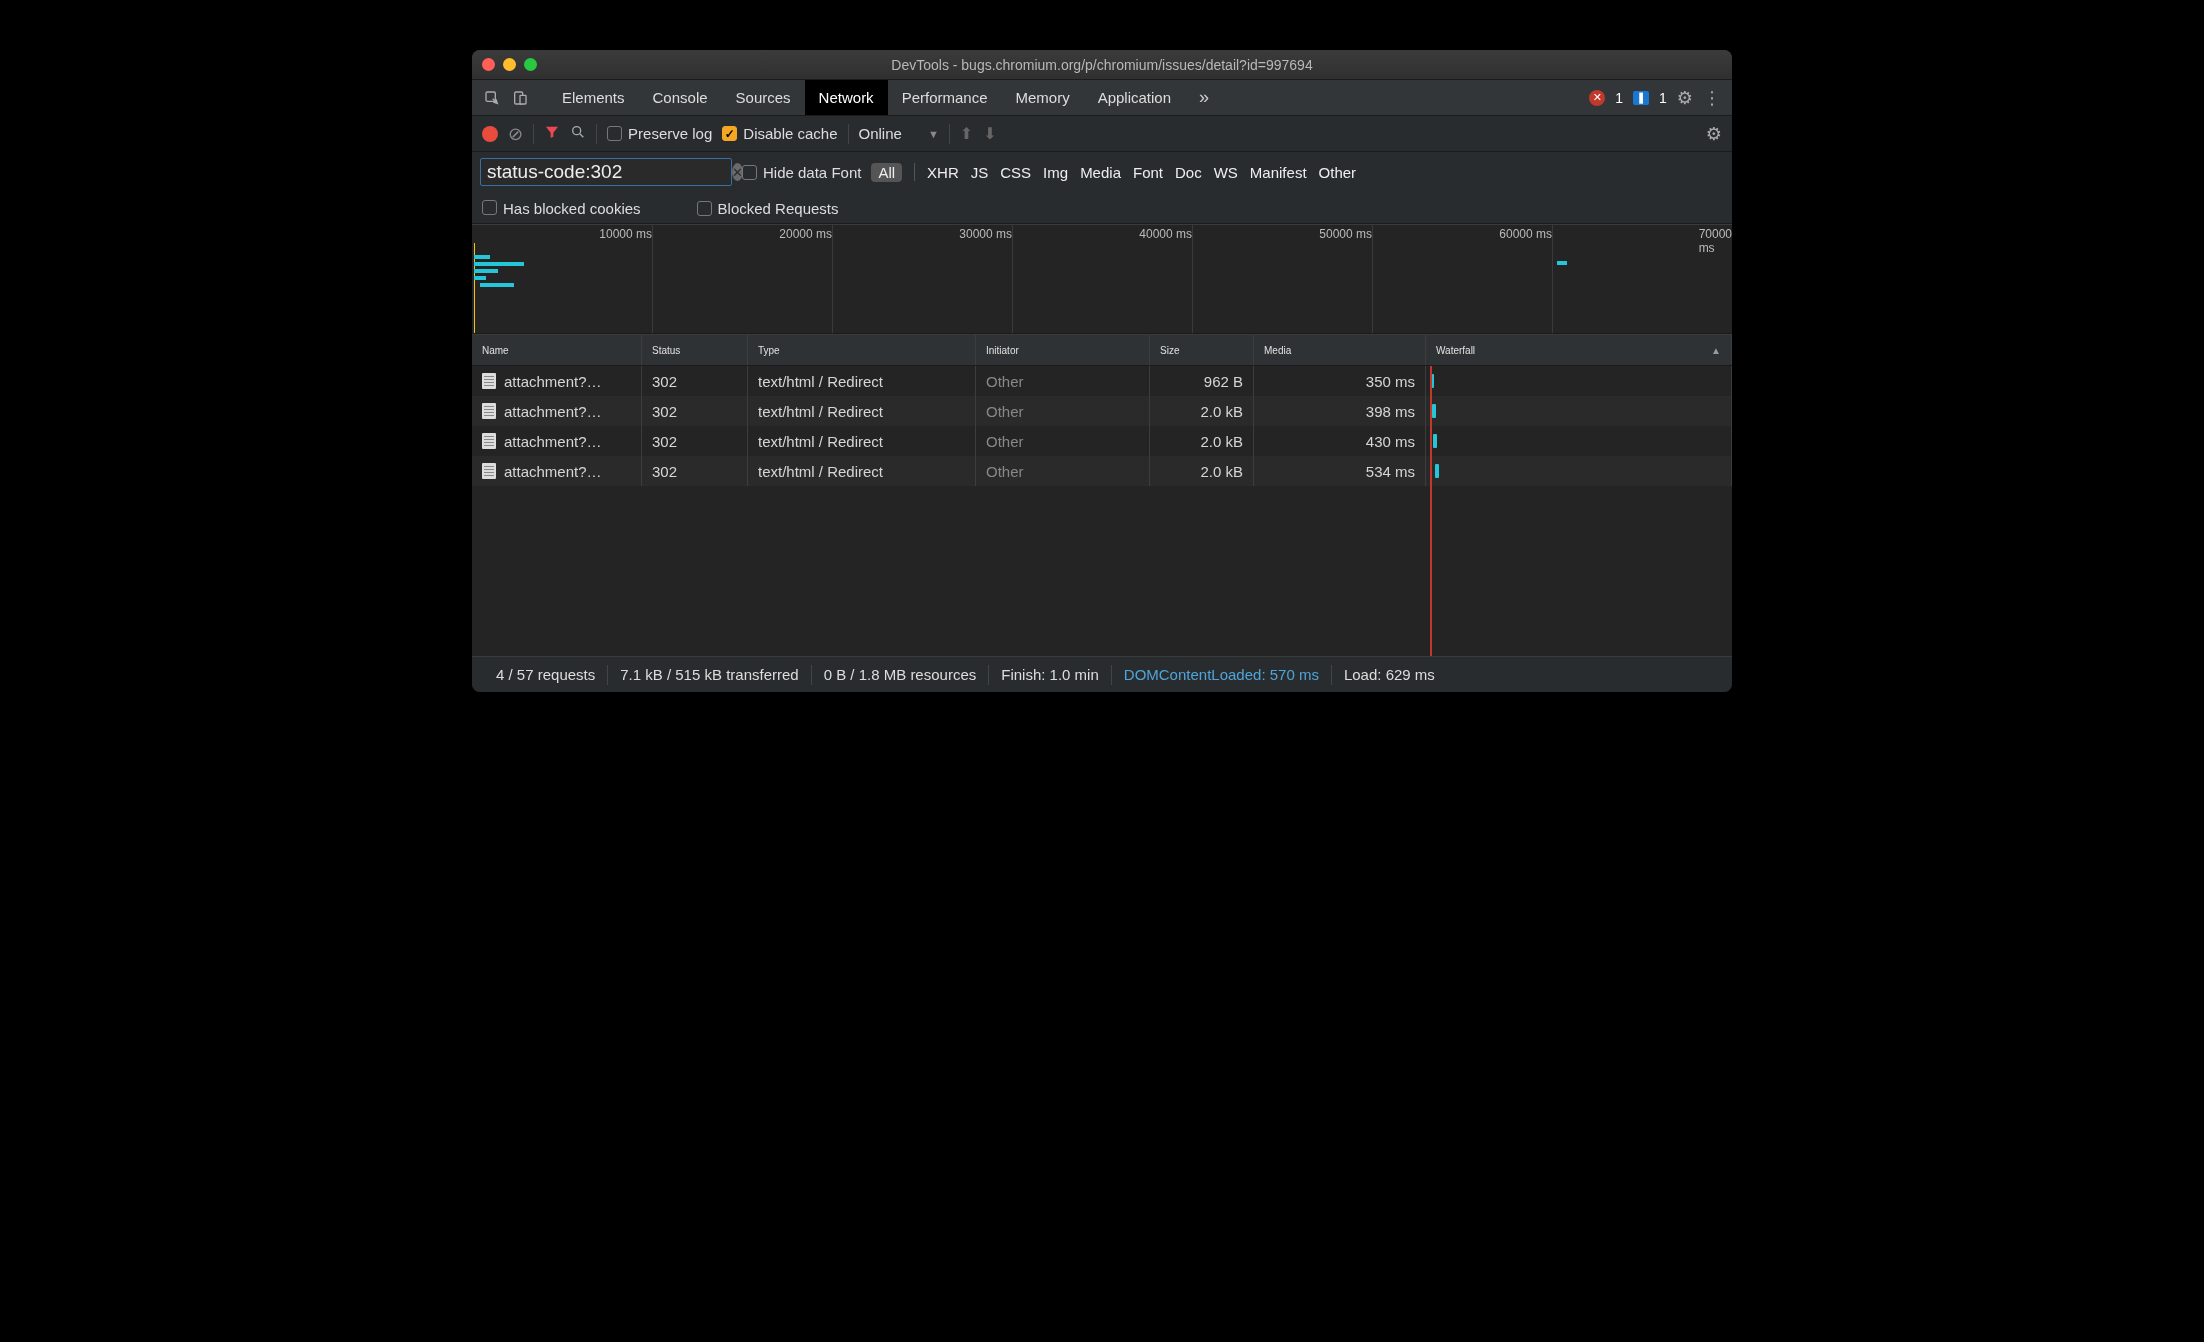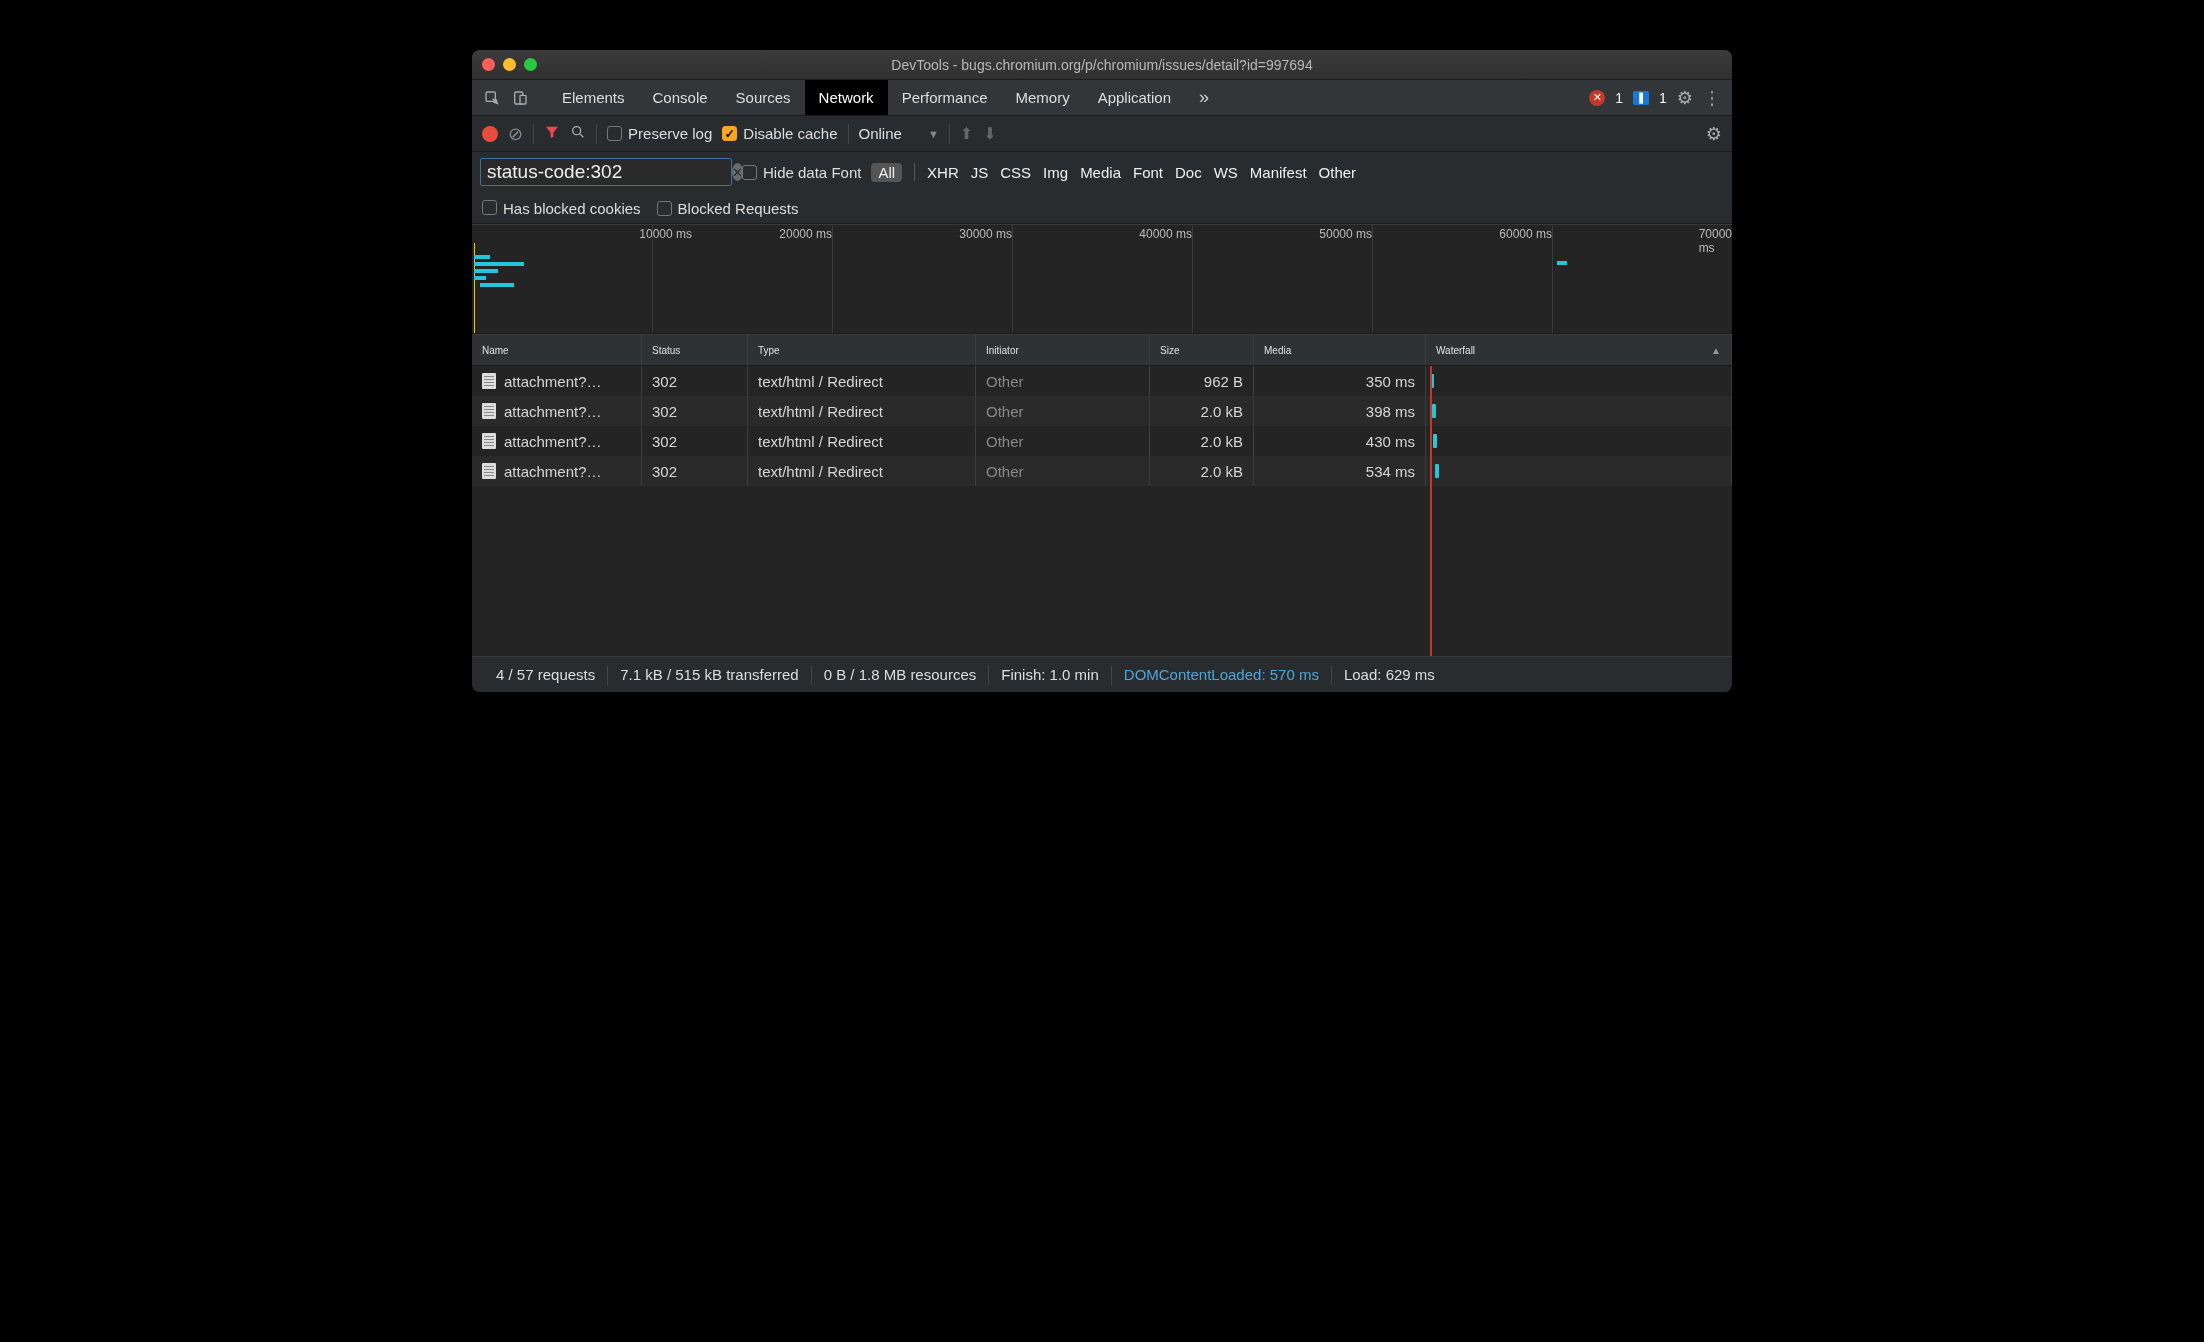--- a/index.html
+++ b/index.html
@@ -271,7 +271,7 @@
         <span class="chk"></span>
         <span>Has blocked cookies</span>
       </label>
-      <label style="display:flex;align-items:center;">
+      <label style="display:flex;align-items:center;margin-left:40px;">
         <span class="chk"></span>
         <span>Blocked Requests</span>
       </label>

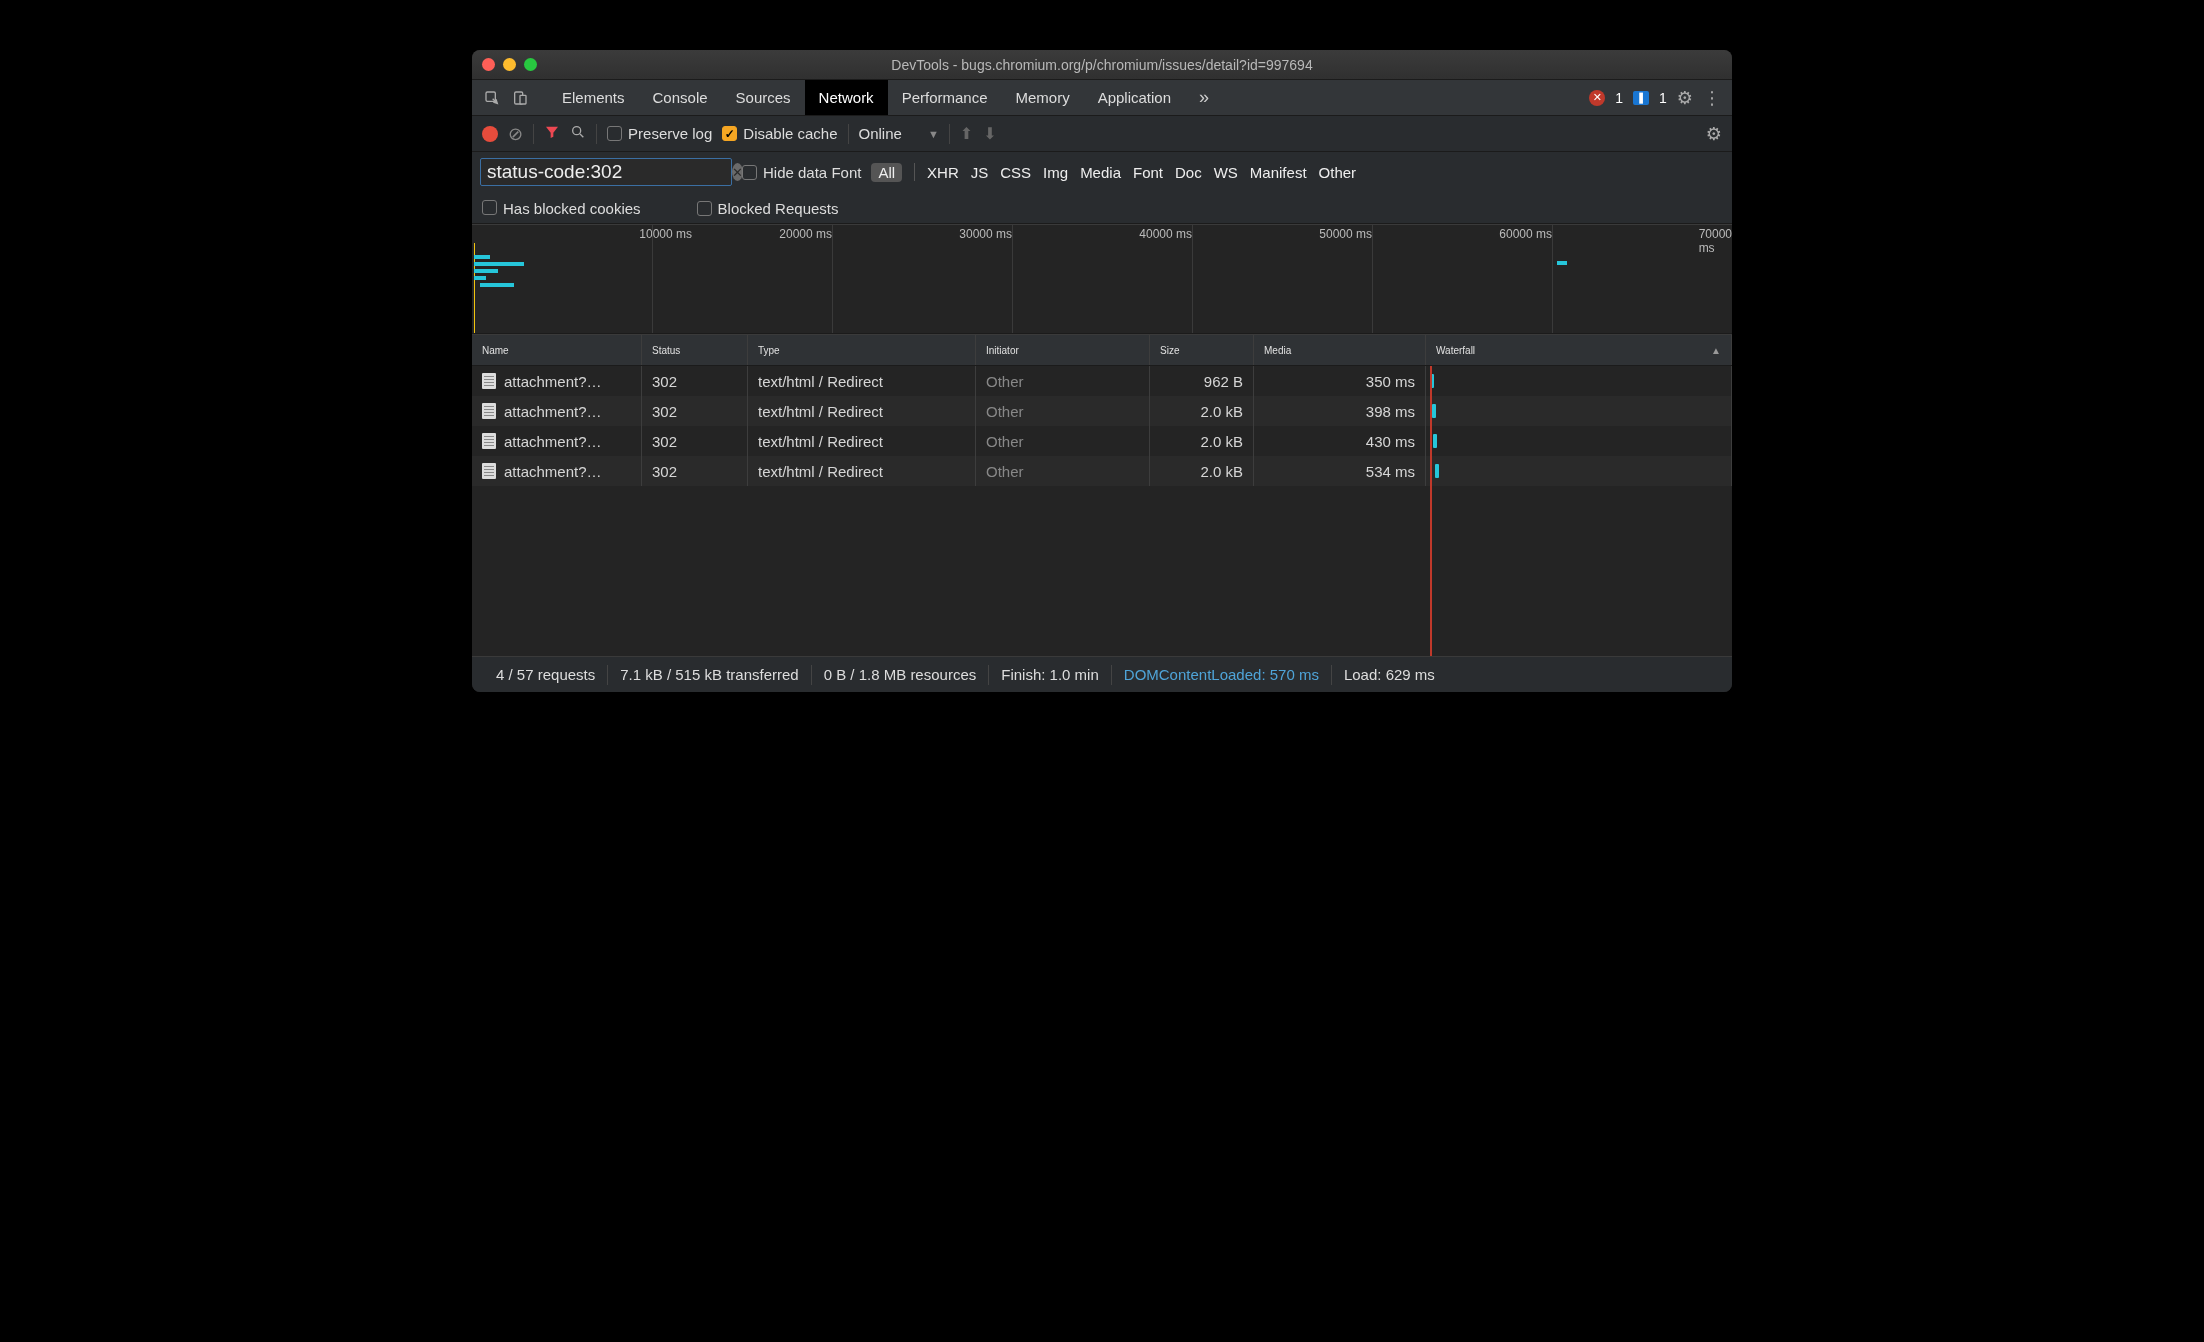--- a/index.html
+++ b/index.html
@@ -280,7 +280,7 @@
 
   <div class="timeline">
     <div class="ticklabels" id="ticklabels">
-        <span style="left: 14.2857%; margin-left: 40px;">10000 ms</span>
+        <span style="left: 14.2857%;">10000 ms</span>
         <span style="left: 28.5714%;">20000 ms</span>
         <span style="left: 42.8571%;">30000 ms</span>
         <span style="left: 57.1429%;">40000 ms</span>

